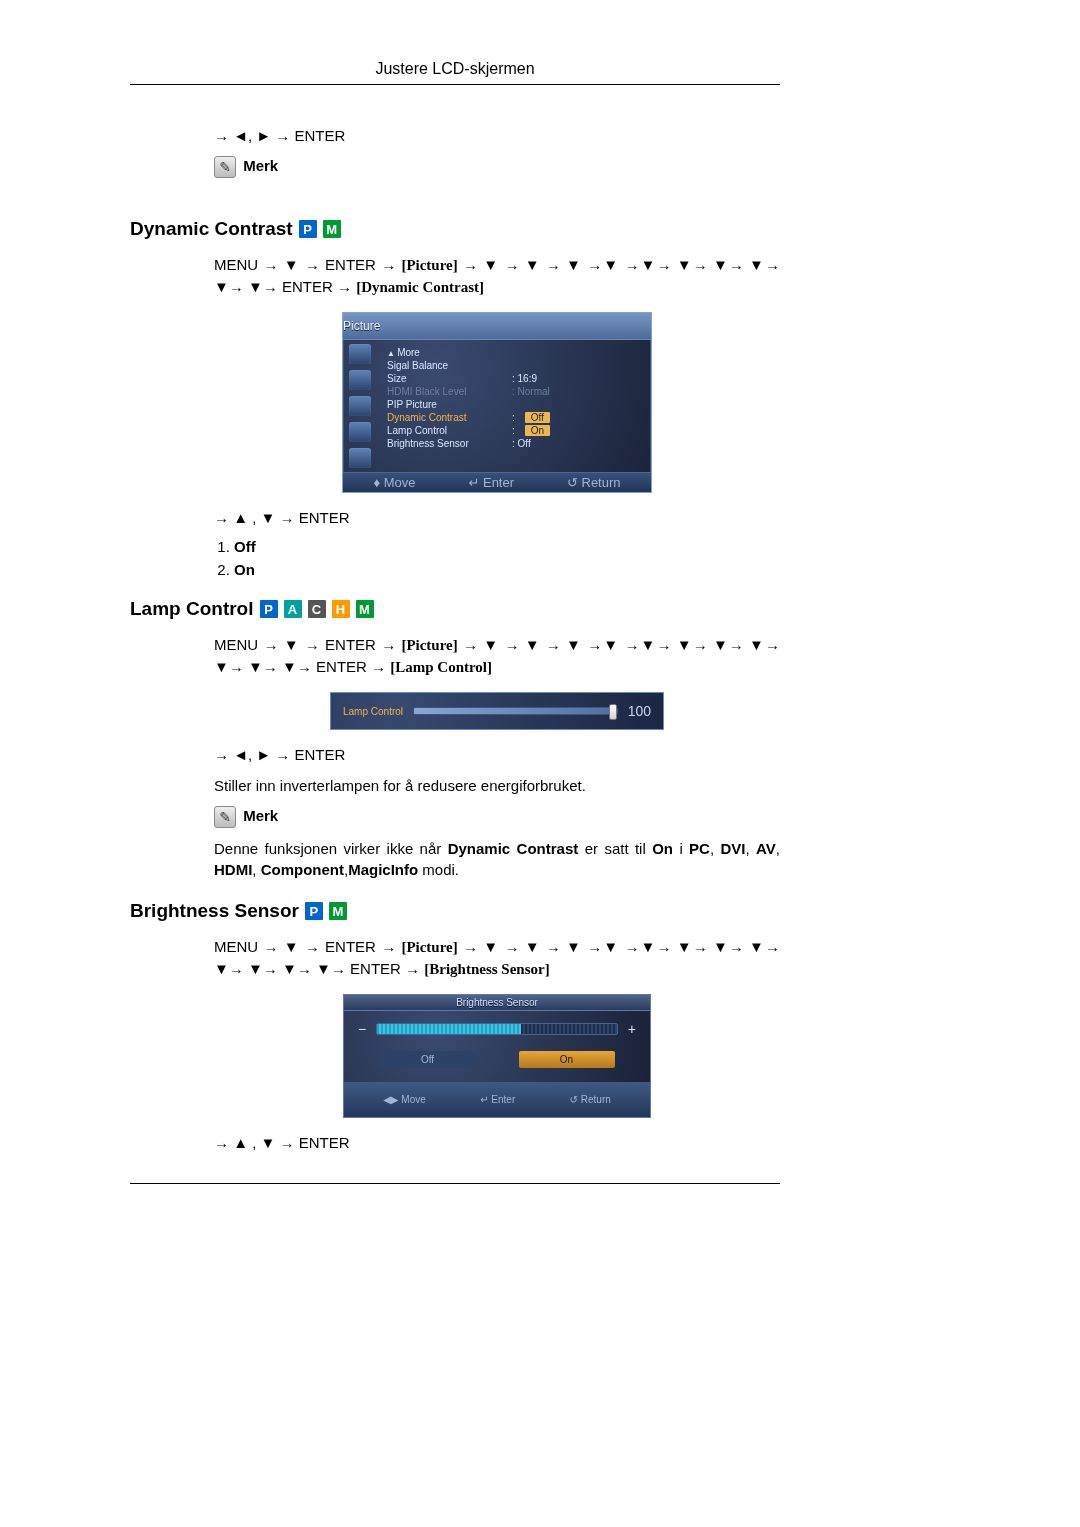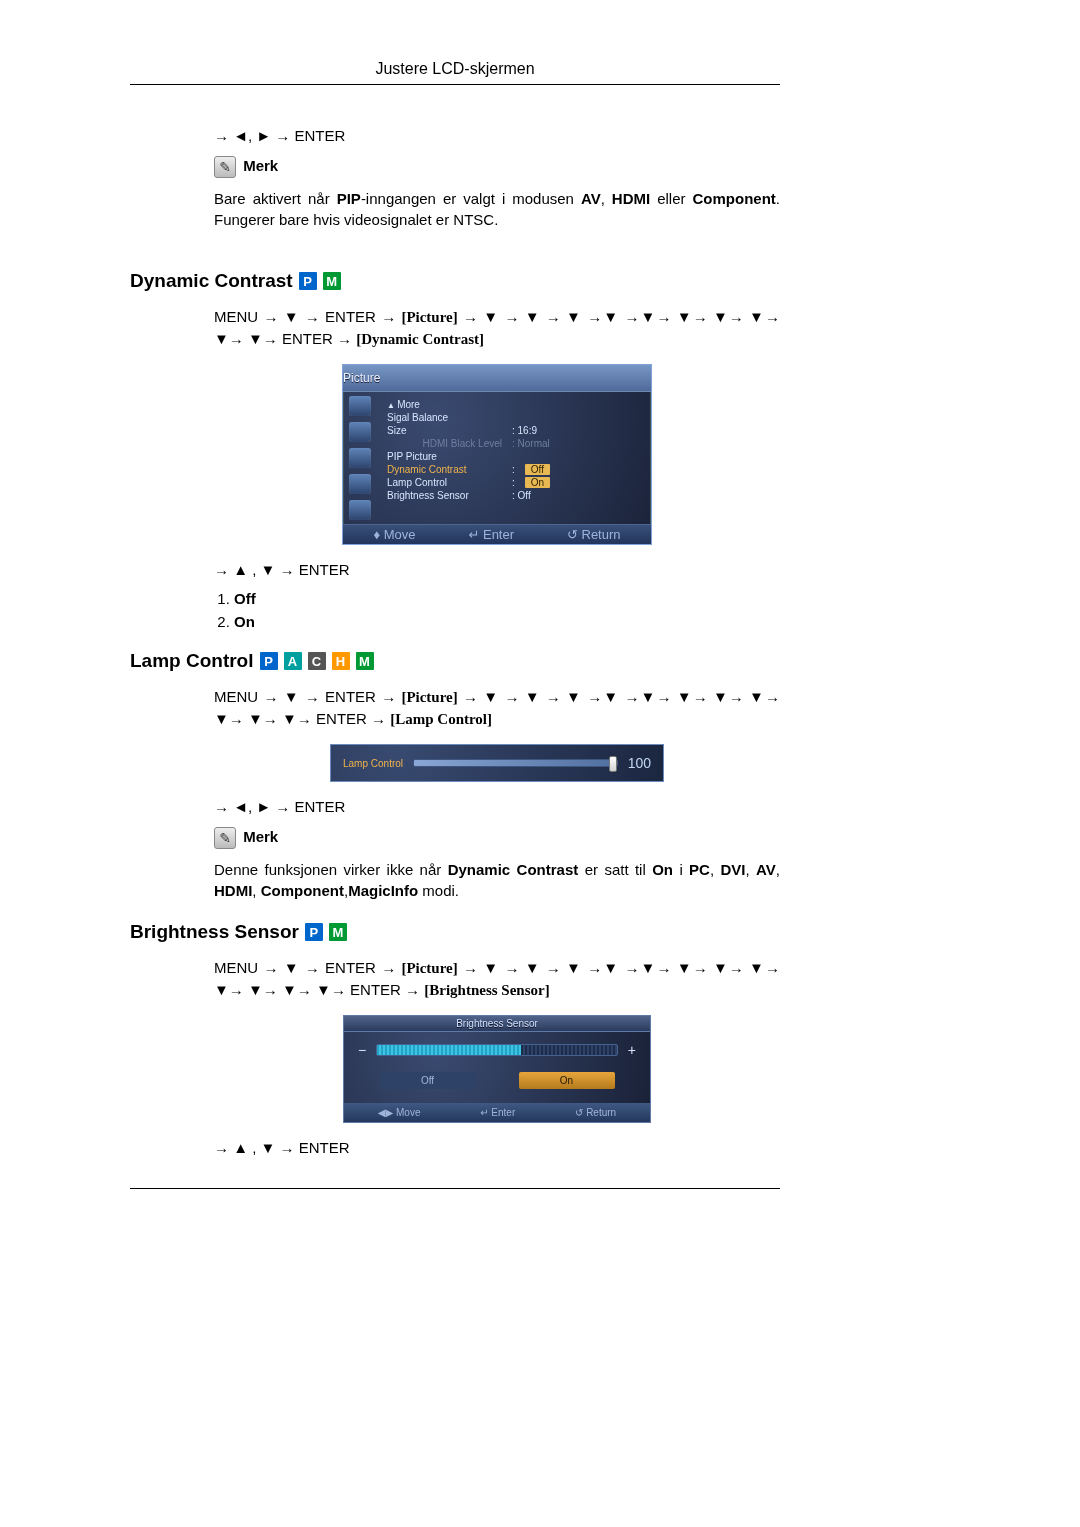--- a/index.html
+++ b/index.html
@@ -218,9 +218,6 @@
       <span class="merk-icon"></span>
       <span class="merk-label">Merk</span>
     </div>
-    <div class="para">
-      <span>Bare aktivert når </span><span class="bold">PIP</span><span>-inngangen er valgt i modusen </span><span class="bold">AV</span><span>, </span><span class="bold">HDMI</span><span> eller </span><span class="bold">Component</span><span>. Fungerer bare hvis videosignalet er NTSC.</span>
-    </div>
   </div>
 
   <div class="section-col">

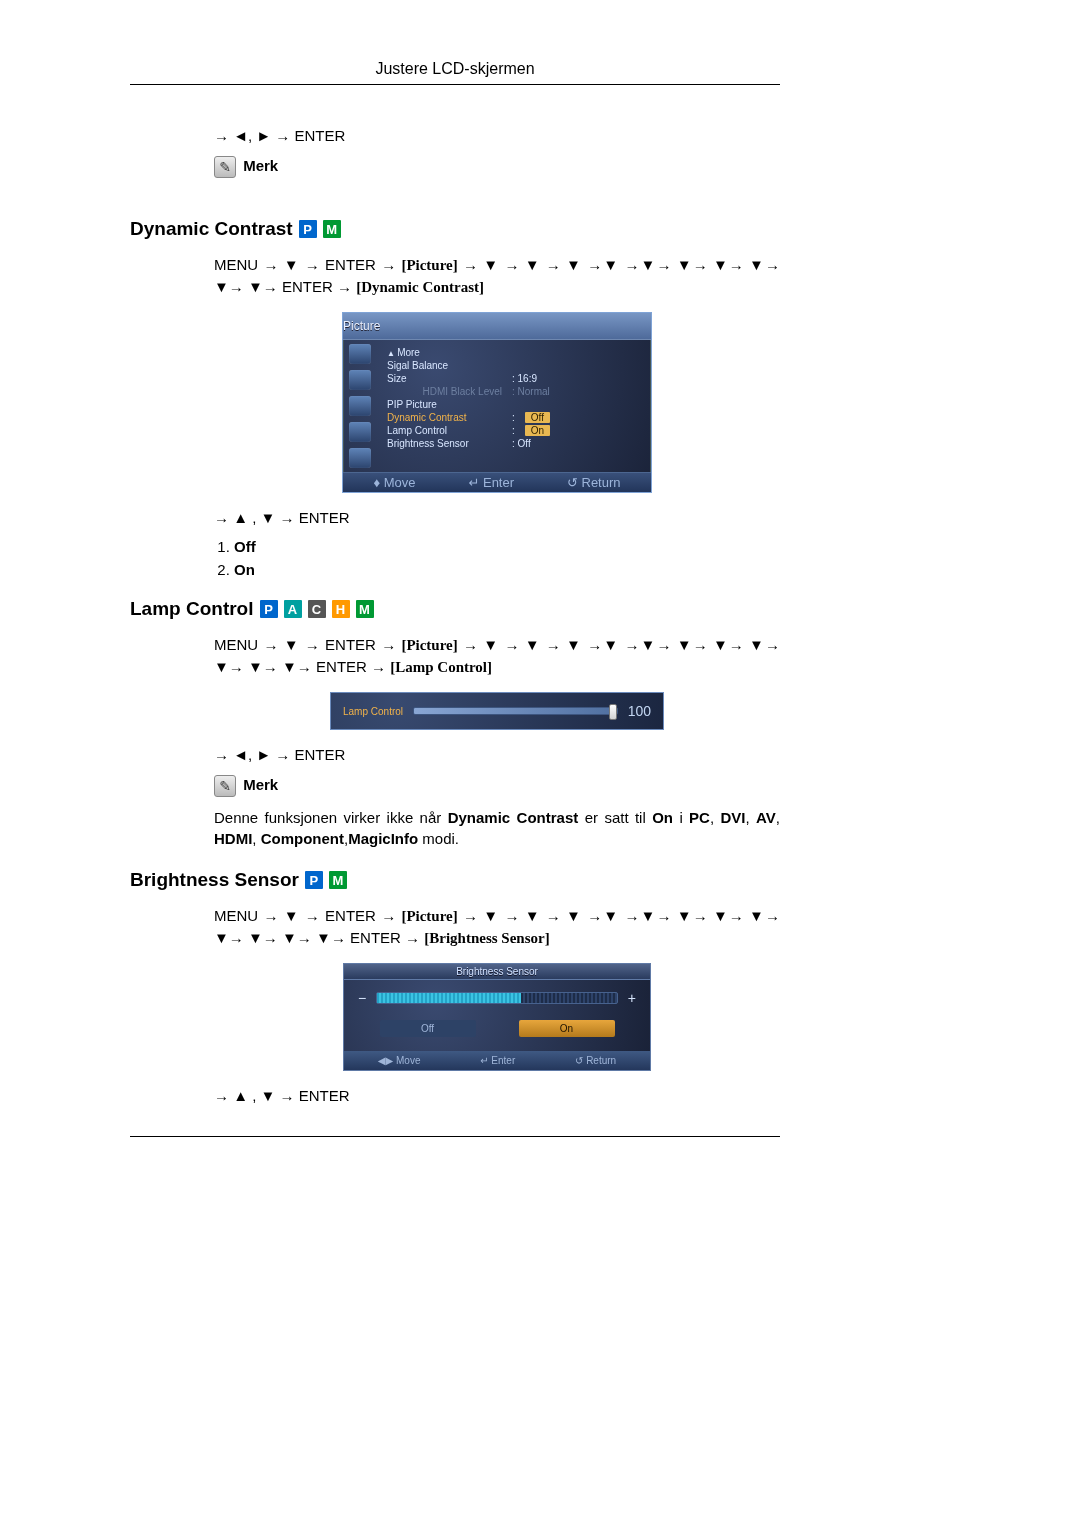--- a/index.html
+++ b/index.html
@@ -106,7 +106,7 @@
   .osd-row { display: flex; justify-content: flex-start; gap: 10px; padding: 1px 0; }
   .osd-row .lbl { width: 115px; color: #d8e6ff; }
   .osd-row .val { color: #d8e6ff; }
-  .osd-row.dim .lbl, .osd-row.dim .val { color: #6d7fa0; text-align: right; }
+  .osd-row.dim .lbl, .osd-row.dim .val { color: #6d7fa0; }
   .osd-row.sel .val {
     background: #e8b852;
     color: #302200;

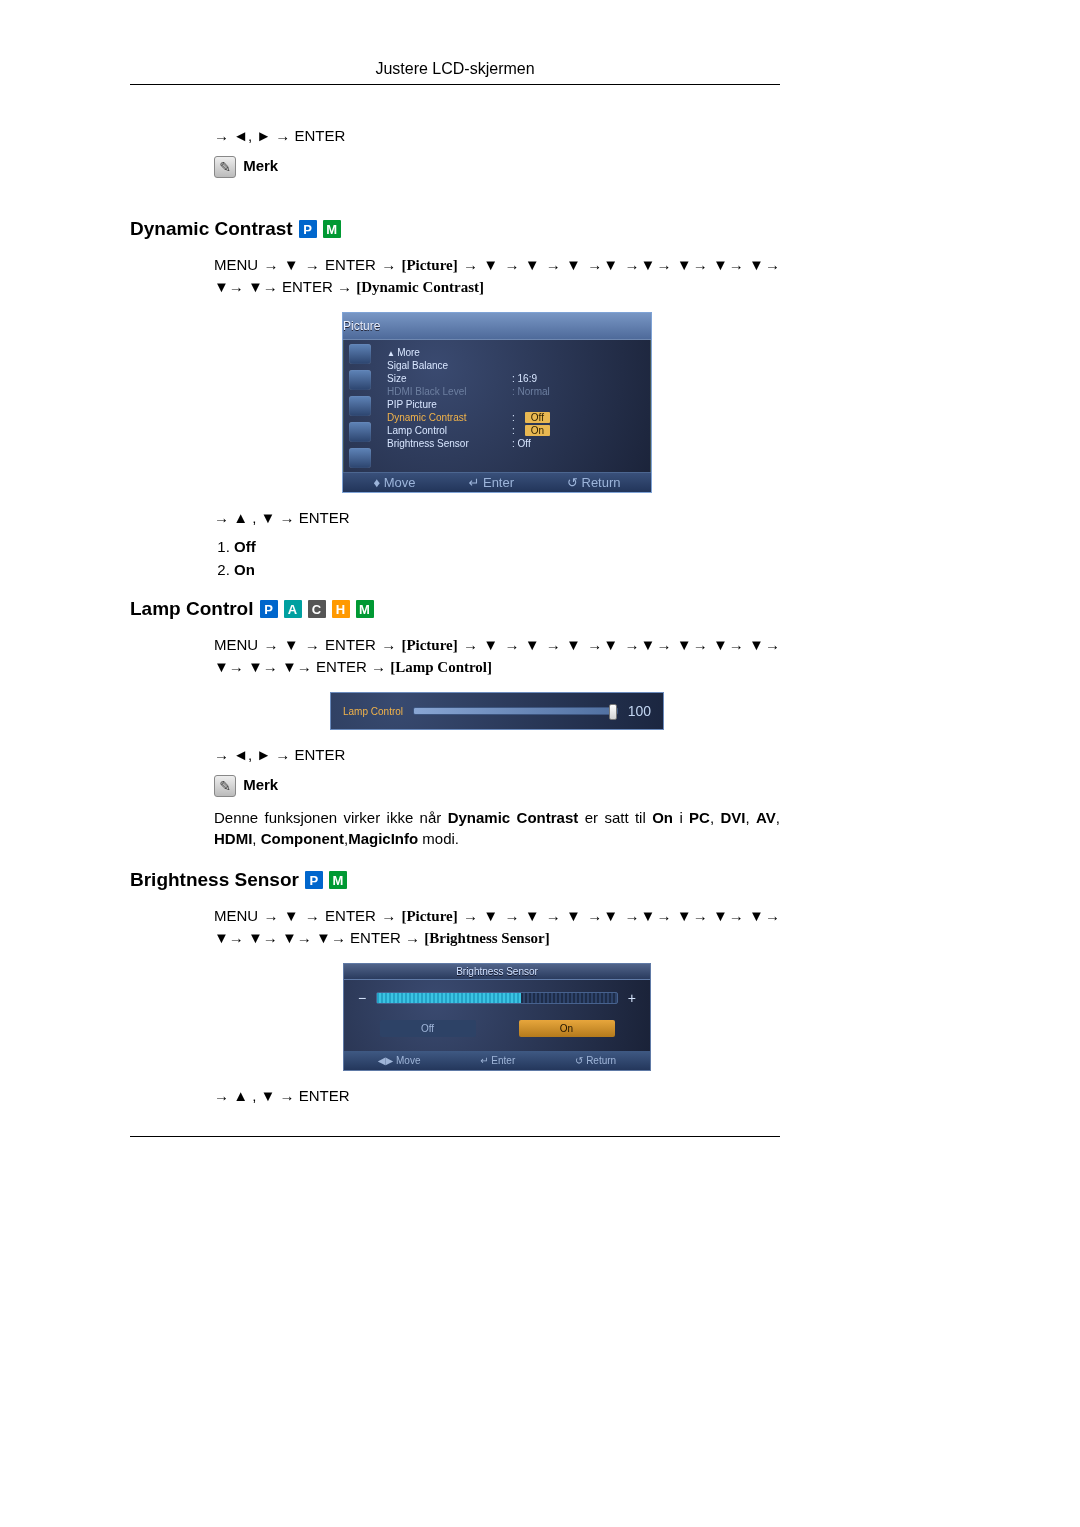--- a/index.html
+++ b/index.html
@@ -313,6 +313,7 @@
       </div>
 
       <div class="para">→ ◄, ► → ENTER</div>
+      <div class="para">Stiller inn inverterlampen for å redusere energiforbruket.</div>
       <div>
         <span class="merk-icon"></span>
         <span class="merk-label">Merk</span>

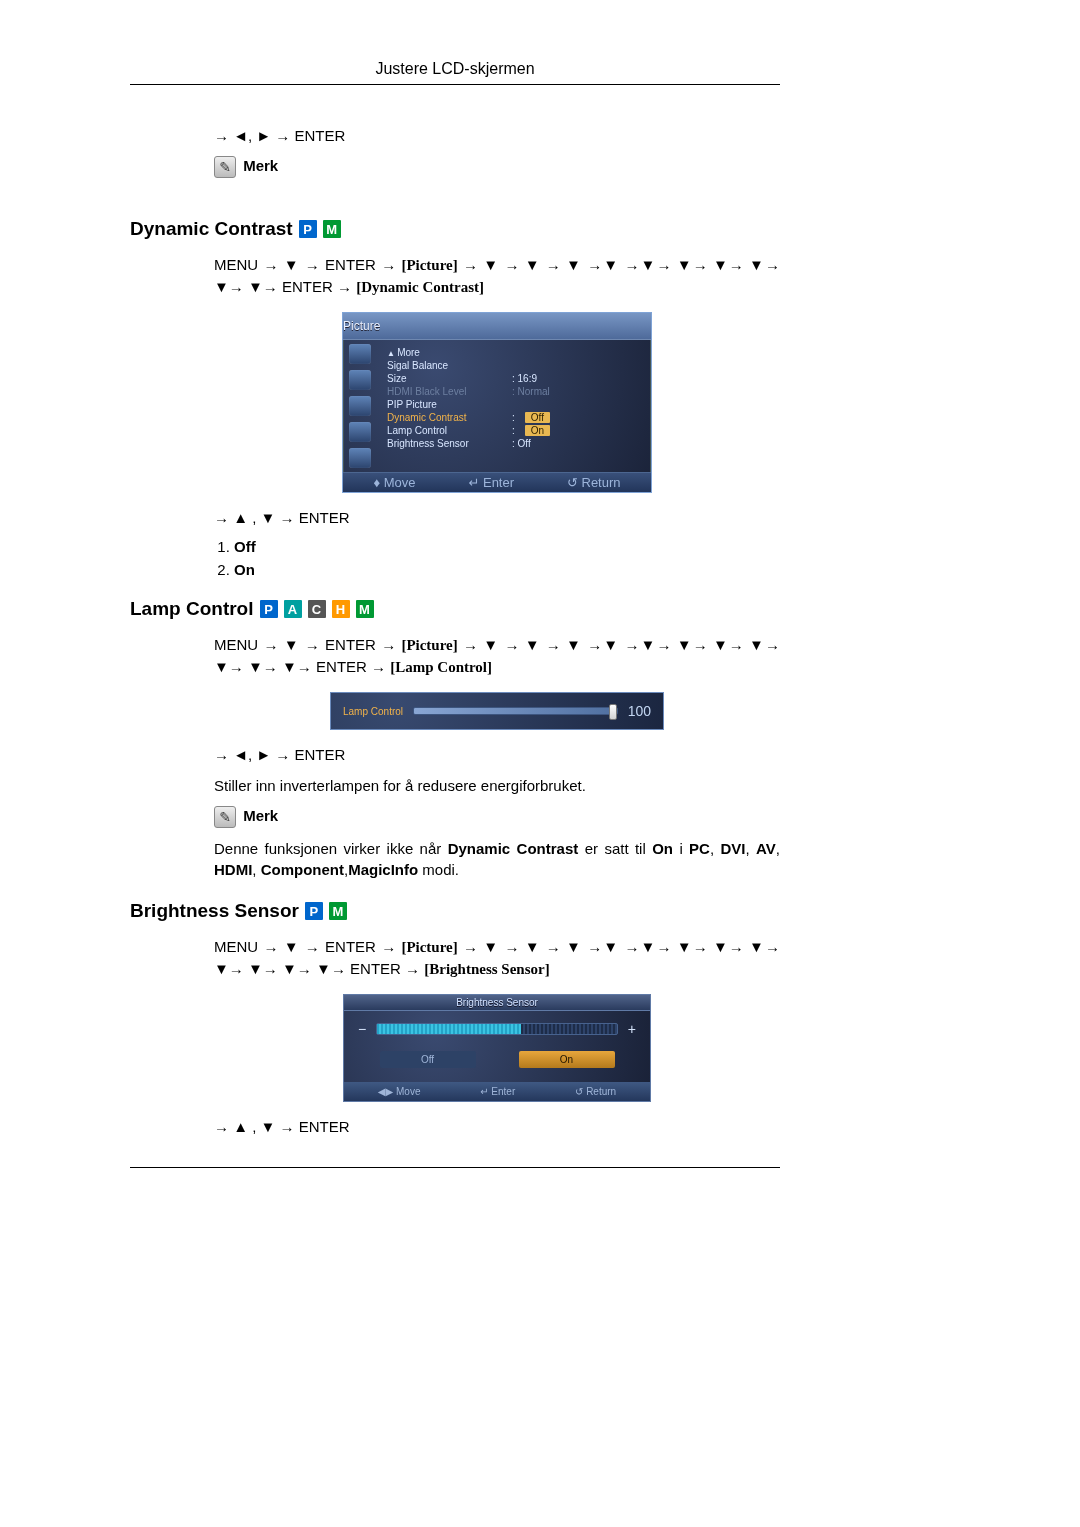--- a/index.html
+++ b/index.html
@@ -200,7 +200,7 @@
     border-top: none;
     font-size: 10px;
     color:#9fb5d8;
-    padding:4px;
+    padding:12px;
   }
   .bold { font-weight: bold; }
   .bracket { font-family: Georgia, serif; font-weight: bold;}

